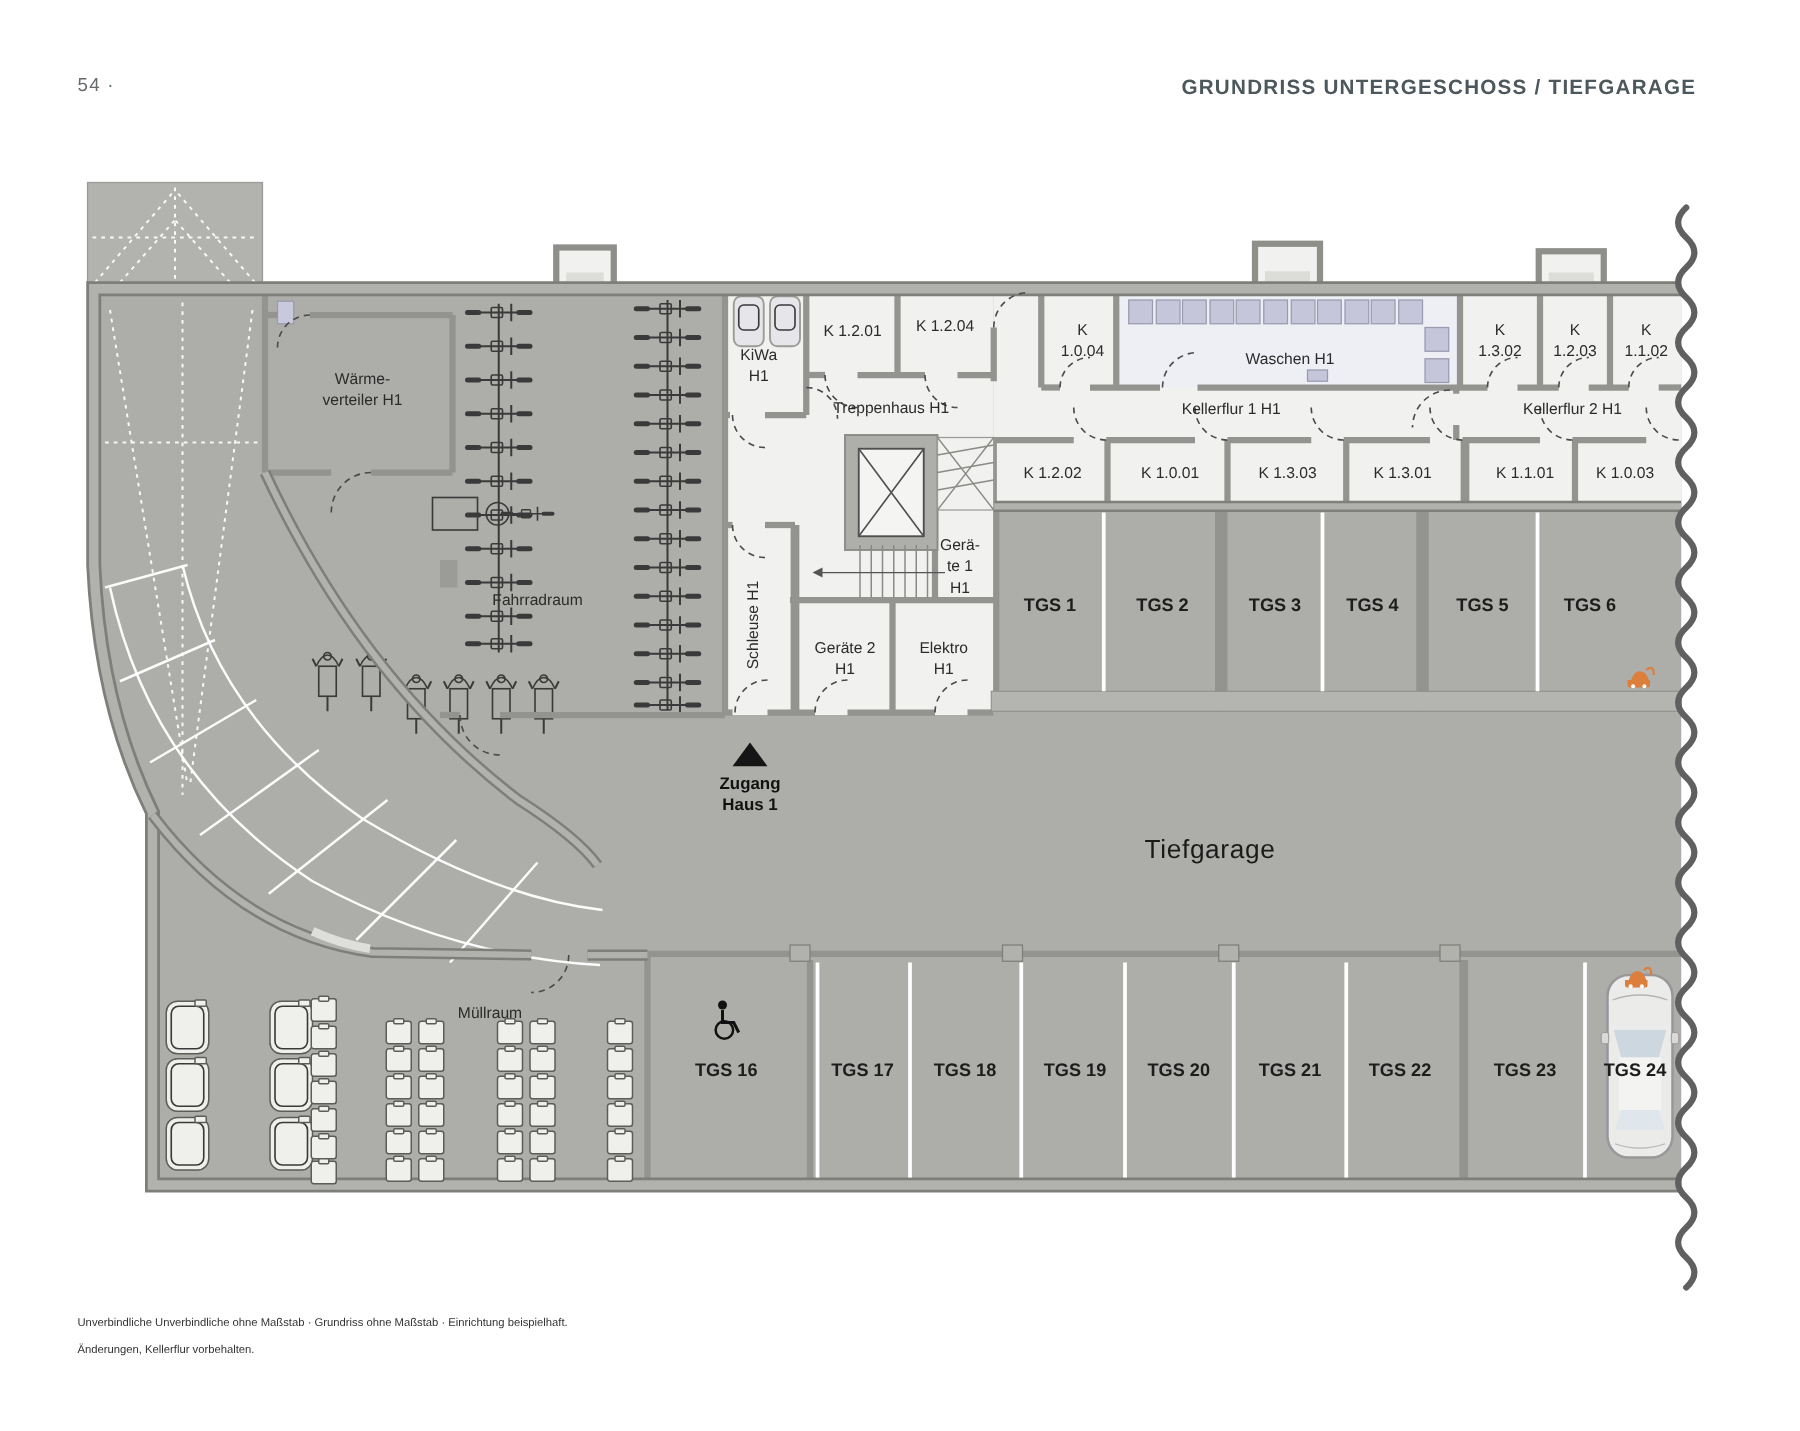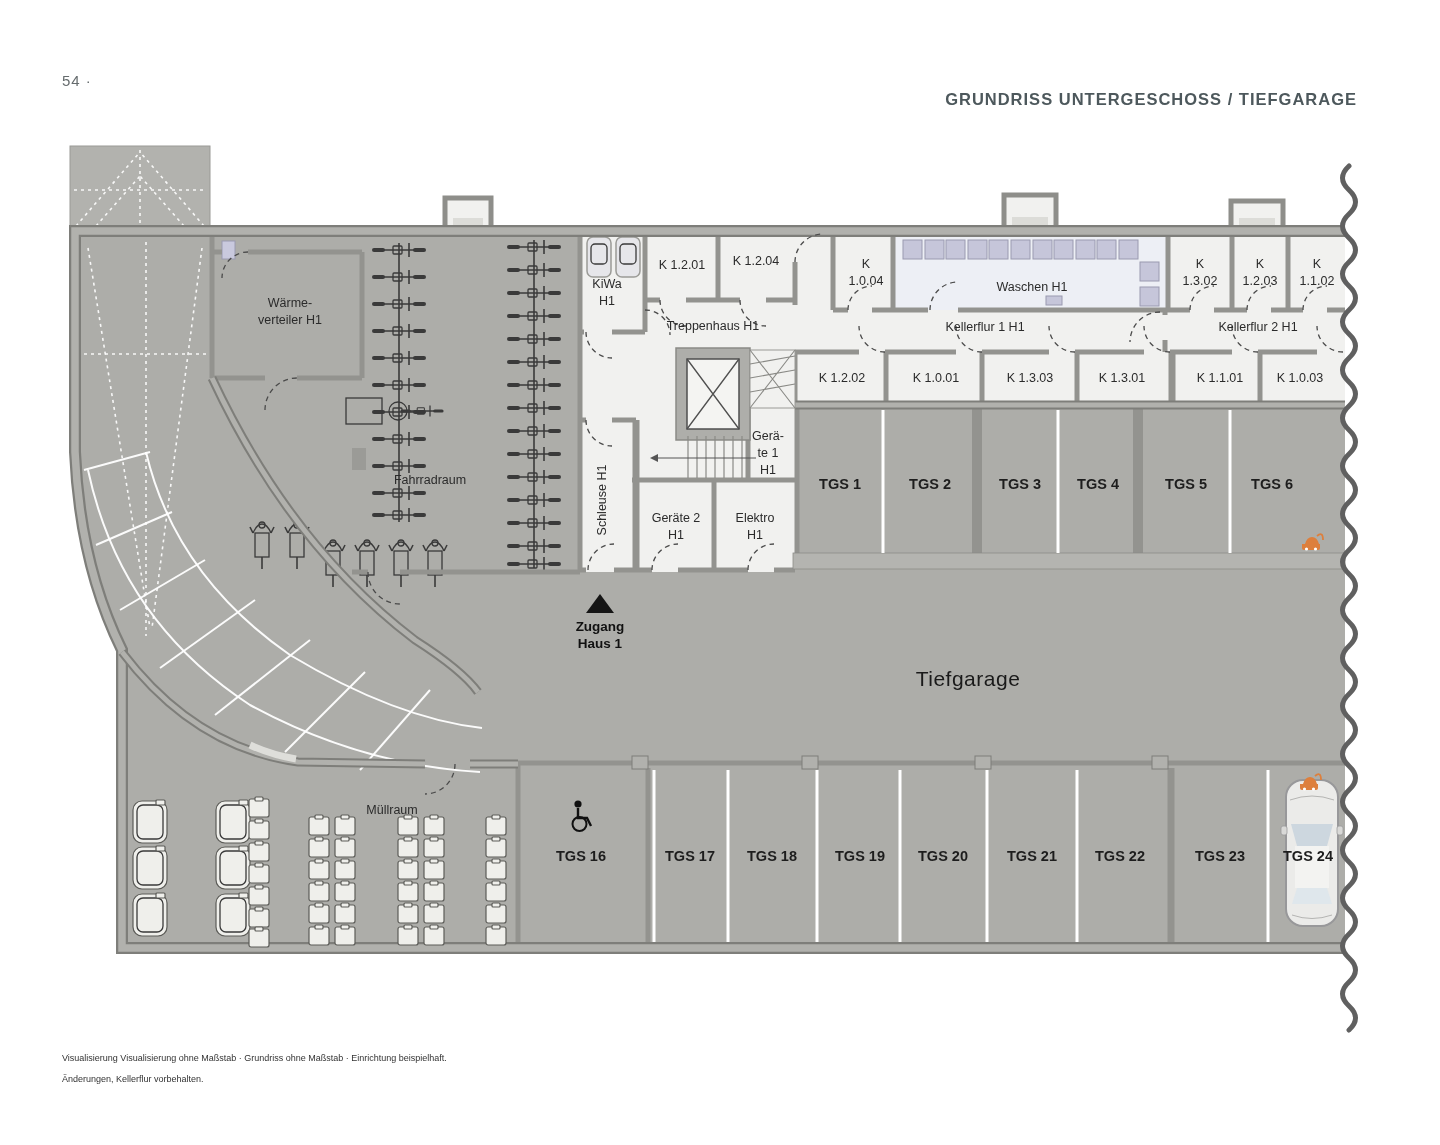--- a/index.html
+++ b/index.html
@@ -10,7 +10,7 @@
   html,body{margin:0;padding:0;}
   body{width:1440px;height:1145px;background:var(--c-page_bg);position:relative;
        font-family:"Liberation Sans",sans-serif;overflow:hidden;}
-  .pagenum{position:absolute;left:62px;top:60px;font-size:15px;color:#666c6e;letter-spacing:1px;margin-top:12px;}
+  .pagenum{position:absolute;left:62px;top:60px;font-size:15px;color:#666c6e;letter-spacing:1px;}
   .title{position:absolute;right:83px;top:61px;font-size:16.5px;font-weight:bold;
          letter-spacing:1px;color:var(--c-title);margin-top:29px;}
   .footer{position:absolute;left:62px;font-size:9px;color:#333;}

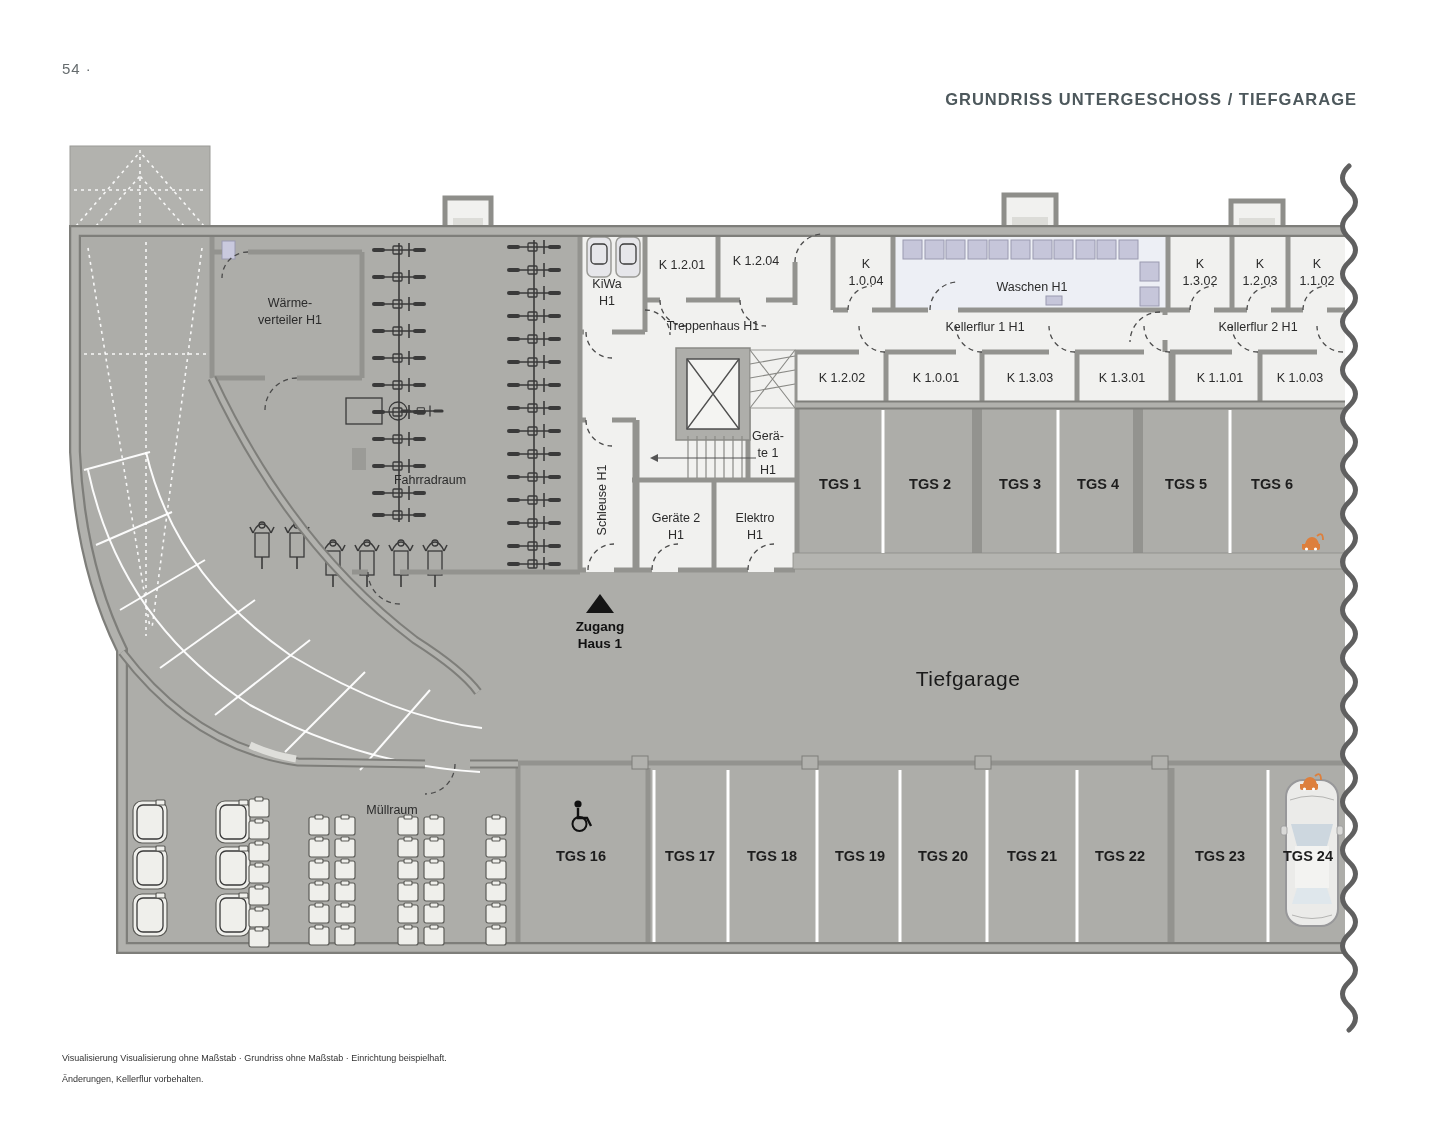--- a/index.html
+++ b/index.html
@@ -12,7 +12,7 @@
        font-family:"Liberation Sans",sans-serif;overflow:hidden;}
   .pagenum{position:absolute;left:62px;top:60px;font-size:15px;color:#666c6e;letter-spacing:1px;}
   .title{position:absolute;right:83px;top:61px;font-size:16.5px;font-weight:bold;
-         letter-spacing:1px;color:var(--c-title);margin-top:29px;}
+         letter-spacing:1px;color:var(--c-title);}
   .footer{position:absolute;left:62px;font-size:9px;color:#333;}
   .f1{top:1053px;} .f2{top:1074px;}
   svg{position:absolute;left:0;top:0;}

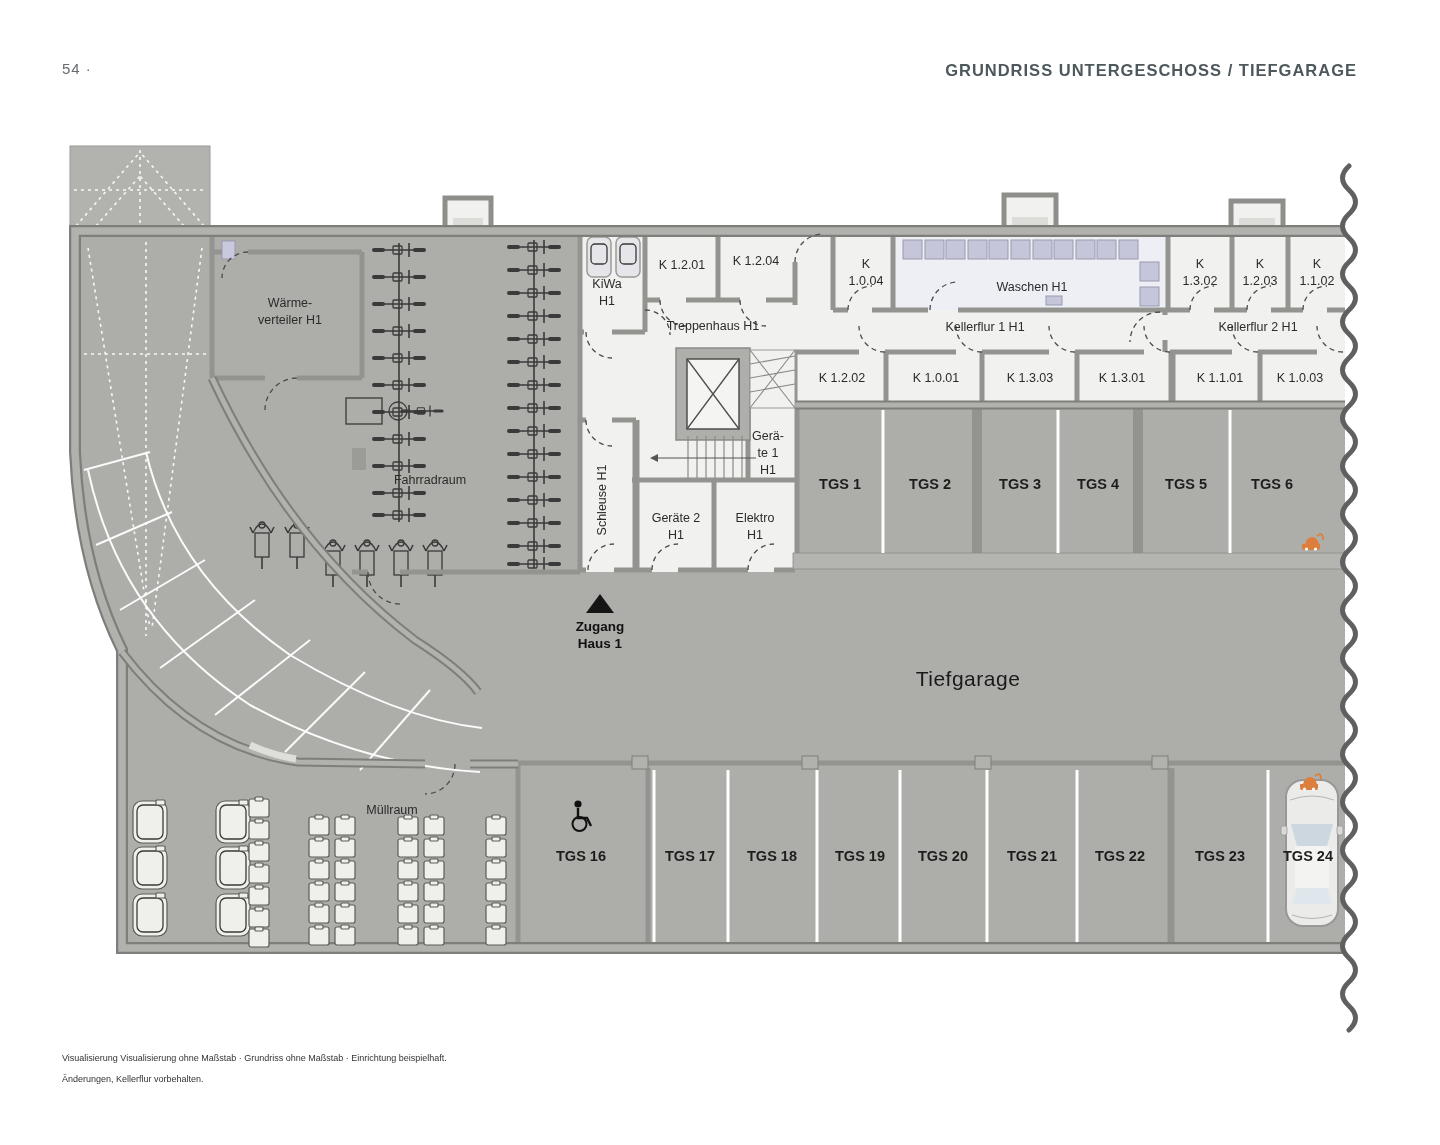--- a/index.html
+++ b/index.html
@@ -469,7 +469,7 @@
   </g>
 </svg>
 
-<div class="footer f1">Visualisierung Visualisierung ohne Maßstab · Grundriss ohne Maßstab · Einrichtung beispielhaft.</div>
+<div class="footer f1">Unverbindliche Unverbindliche ohne Maßstab · Grundriss ohne Maßstab · Einrichtung beispielhaft.</div>
 <div class="footer f2">Änderungen, Kellerflur vorbehalten.</div>
 
 </body></html>

